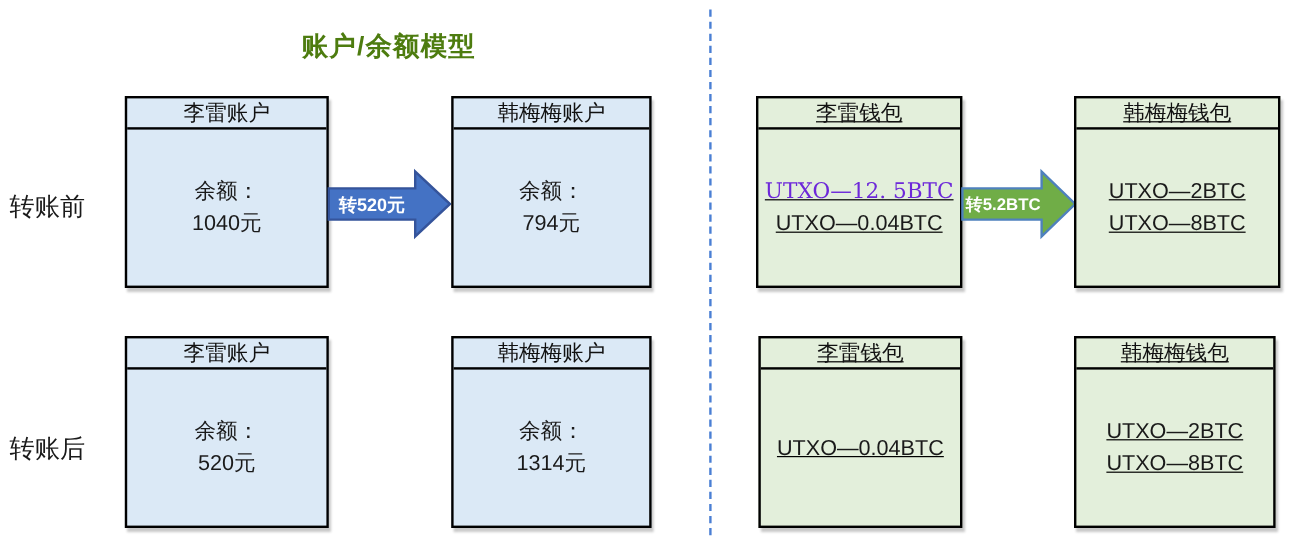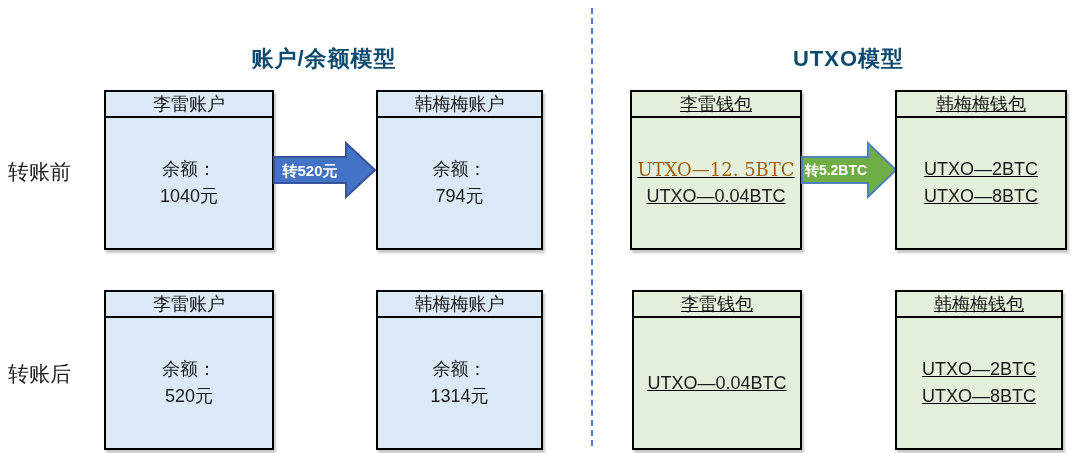--- a/index.html
+++ b/index.html
@@ -8,7 +8,7 @@
     font-family:"Liberation Sans",sans-serif;overflow:hidden;
   }
   .title{
-    position:absolute;top:44px;font-size:22px;font-weight:bold;color:#0c4a6e;
+    position:absolute;top:24px;font-size:22px;font-weight:bold;color:#4d7c0f;
     text-align:center;letter-spacing:1px;
   }
   .title-left{left:104px;width:440px;}

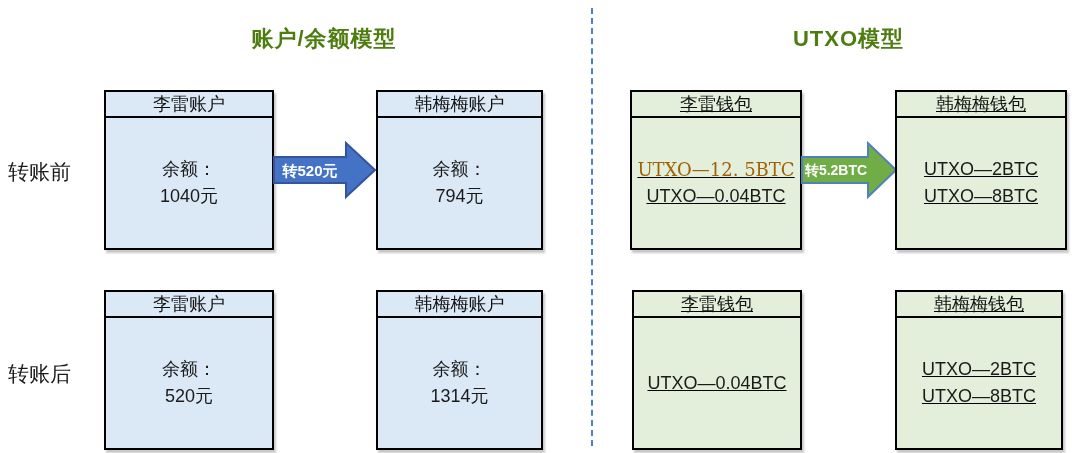--- a/index.html
+++ b/index.html
@@ -62,7 +62,6 @@
   <div class="divider"></div>
 
   <div class="title title-left">账户/余额模型</div>
-  <div class="title title-right">UTXO模型</div>
 
   <div class="row-label row-label-before">转账前</div>
   <div class="row-label row-label-after">转账后</div>

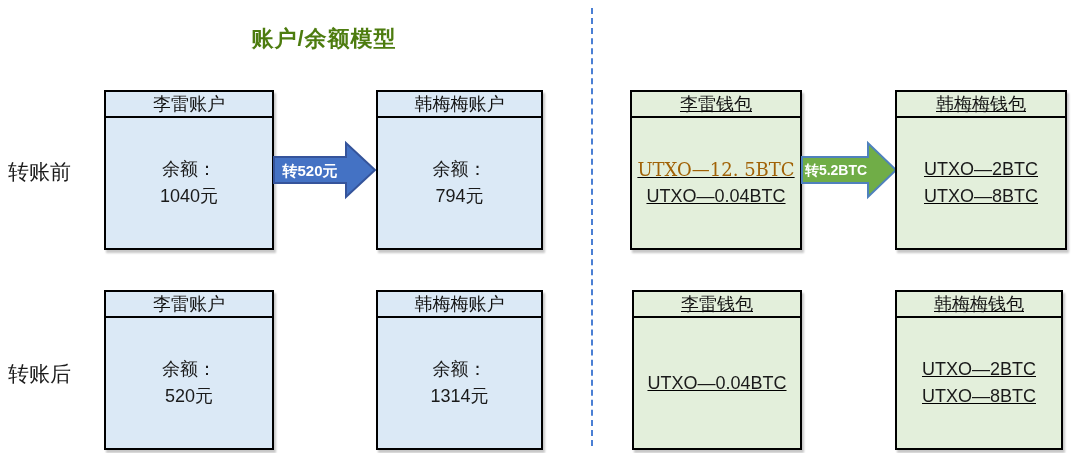--- a/index.html
+++ b/index.html
@@ -23,7 +23,7 @@
   .box{
     position:absolute;width:170px;height:160px;box-sizing:border-box;
     border:2.5px solid #000;box-shadow:2px 3px 2px rgba(0,0,0,0.22);
-    display:flex;flex-direction:column;margin-top:10px;
+    display:flex;flex-direction:column;
   }
   .box-blue{background:#dbe9f6;}
   .box-green{background:#e3efdb;text-decoration:underline;}

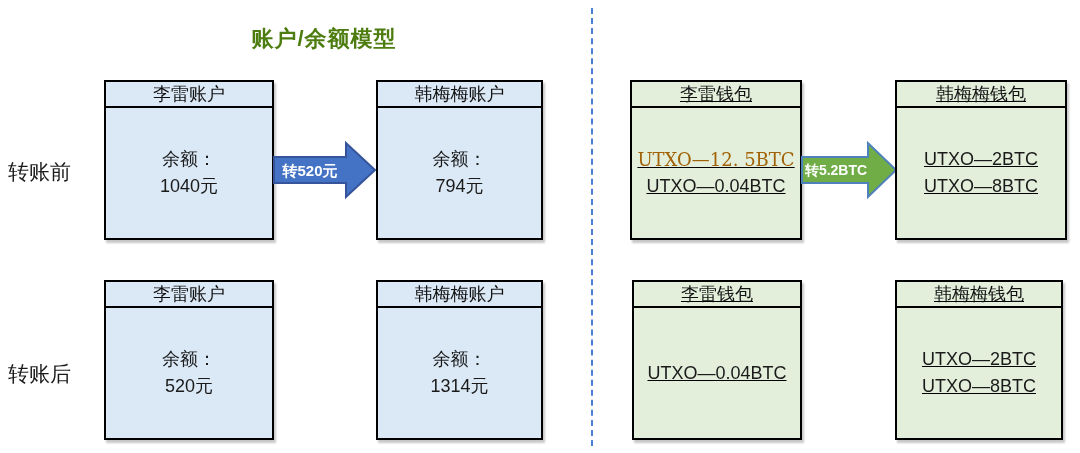--- a/index.html
+++ b/index.html
@@ -37,7 +37,7 @@
     font-size:18px;line-height:27px;color:#1a1a1a;text-align:center;
   }
   .hl{
-    color:#a16207;font-family:"DejaVu Serif",serif;font-size:18px;
+    color:#6d28d9;font-family:"DejaVu Serif",serif;font-size:18px;
   }
   .pos-l1{left:104px;top:80px;}
   .pos-l2{left:376px;top:80px;width:167px;}

